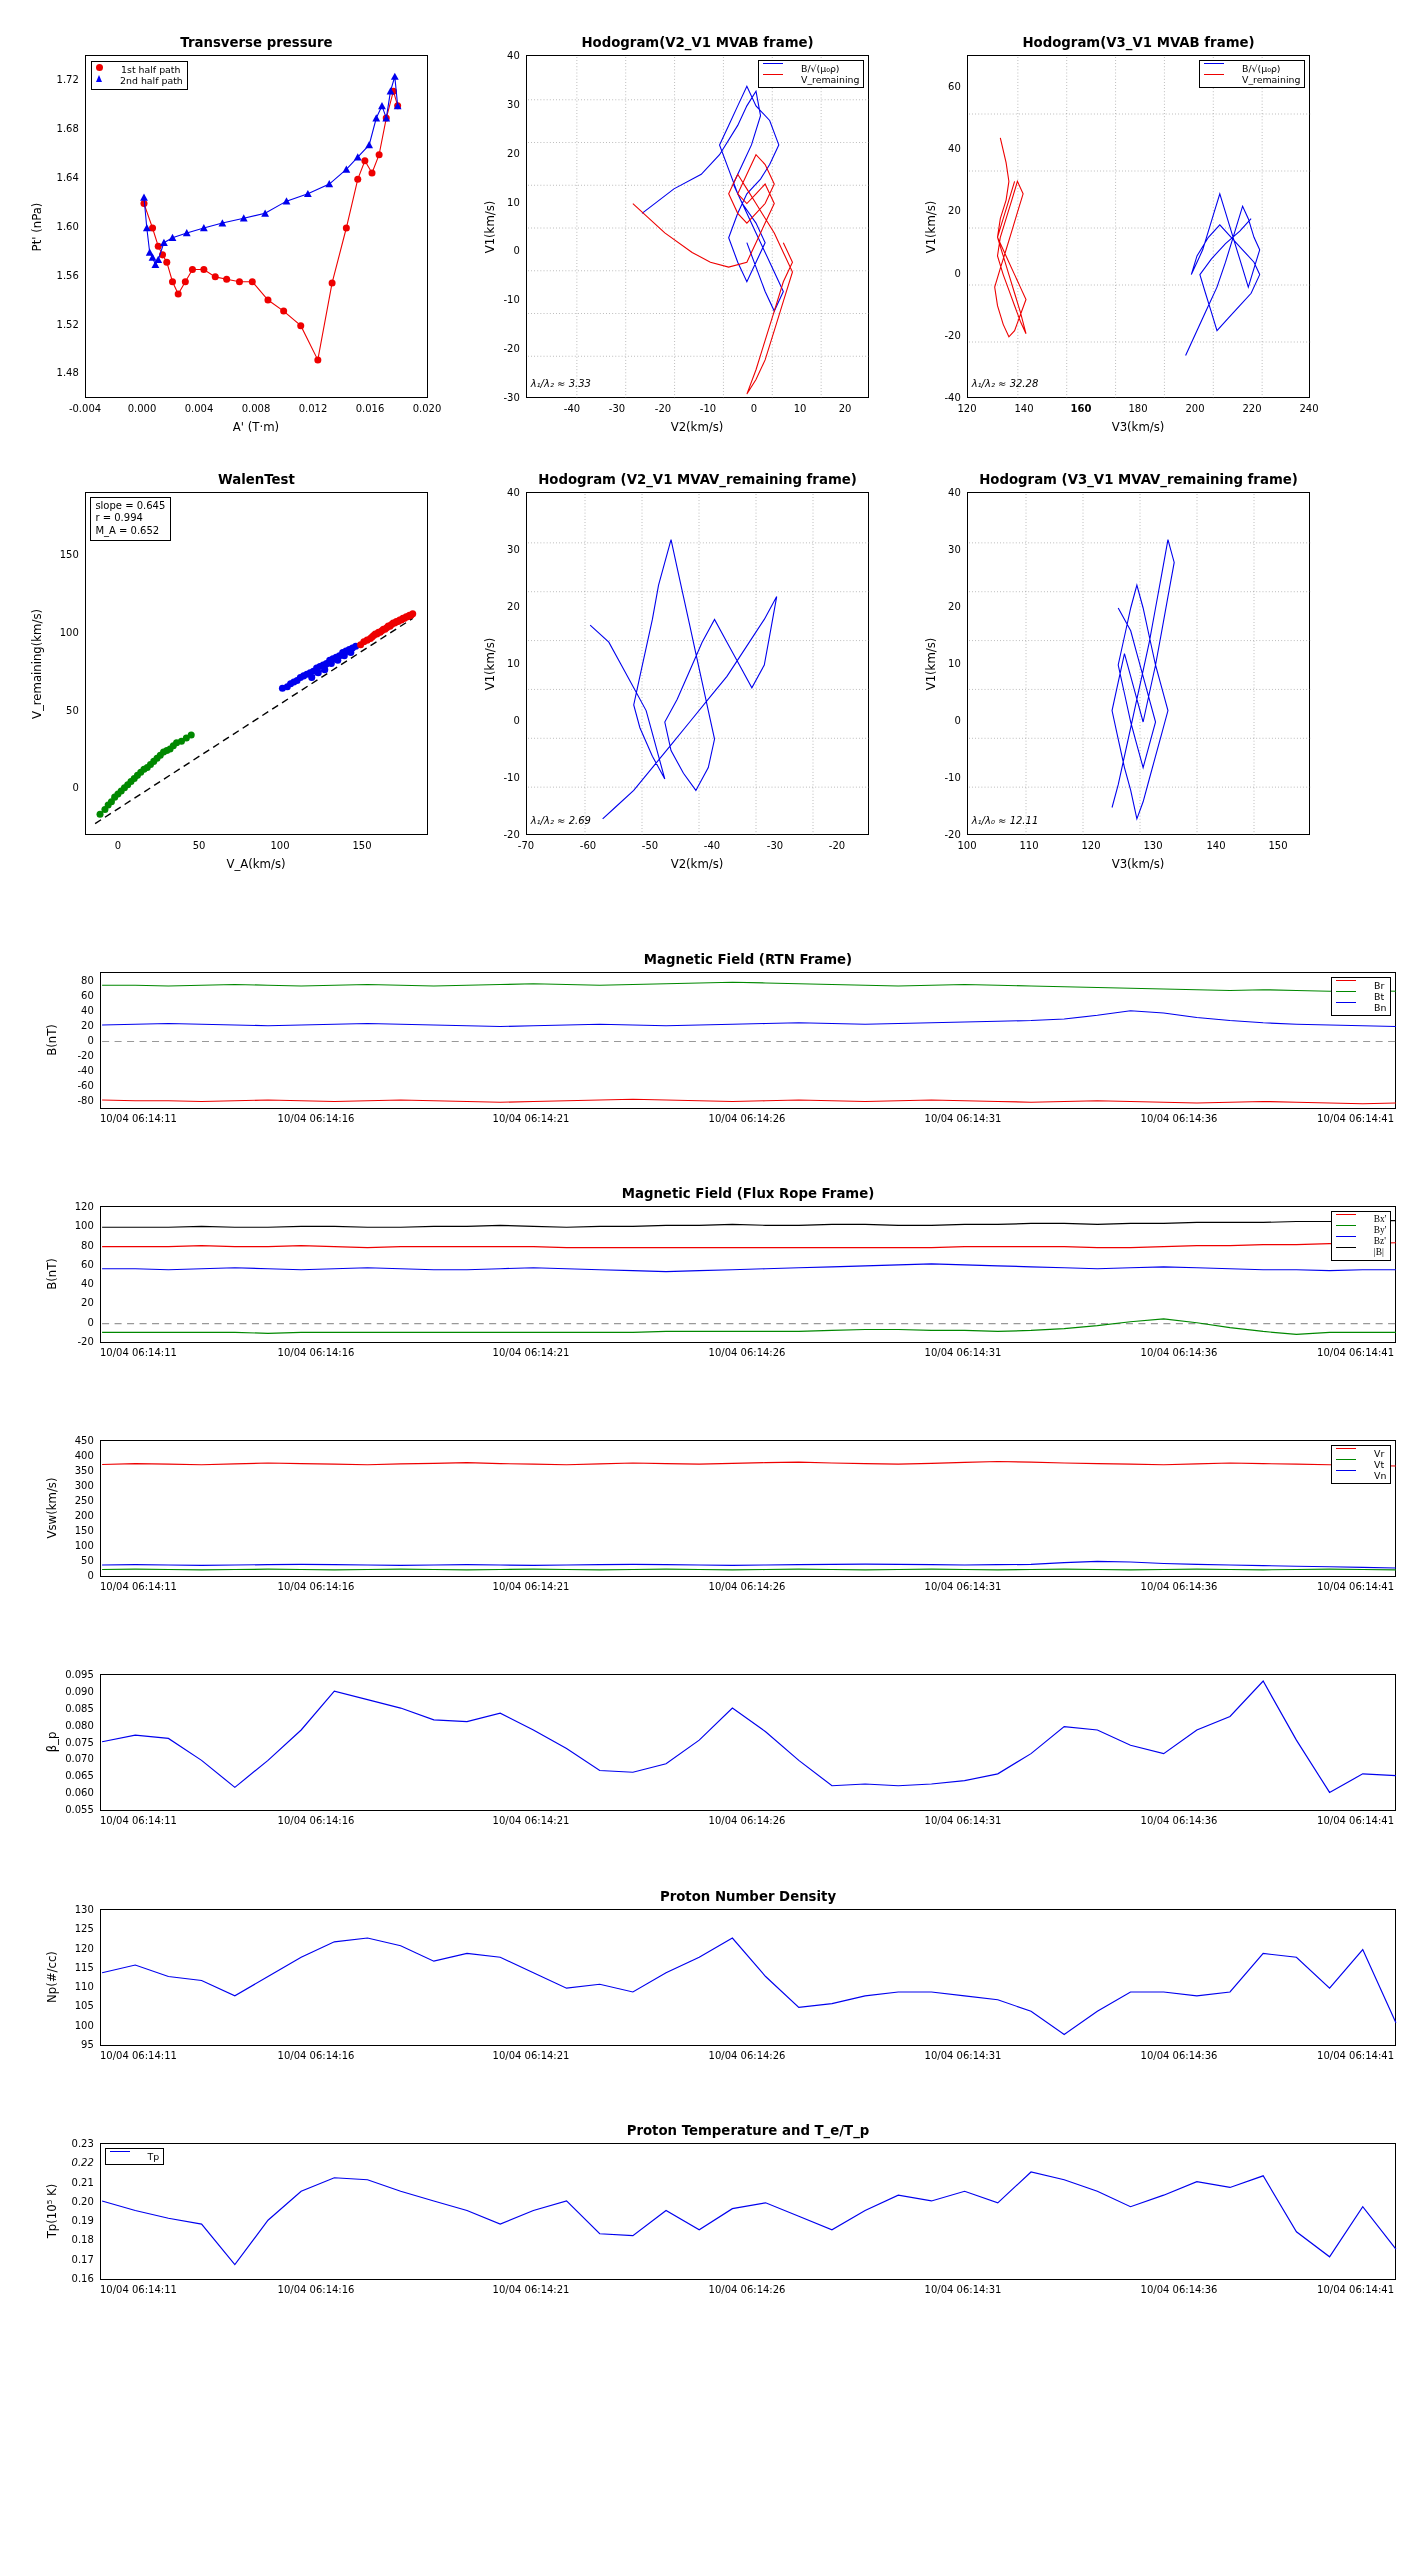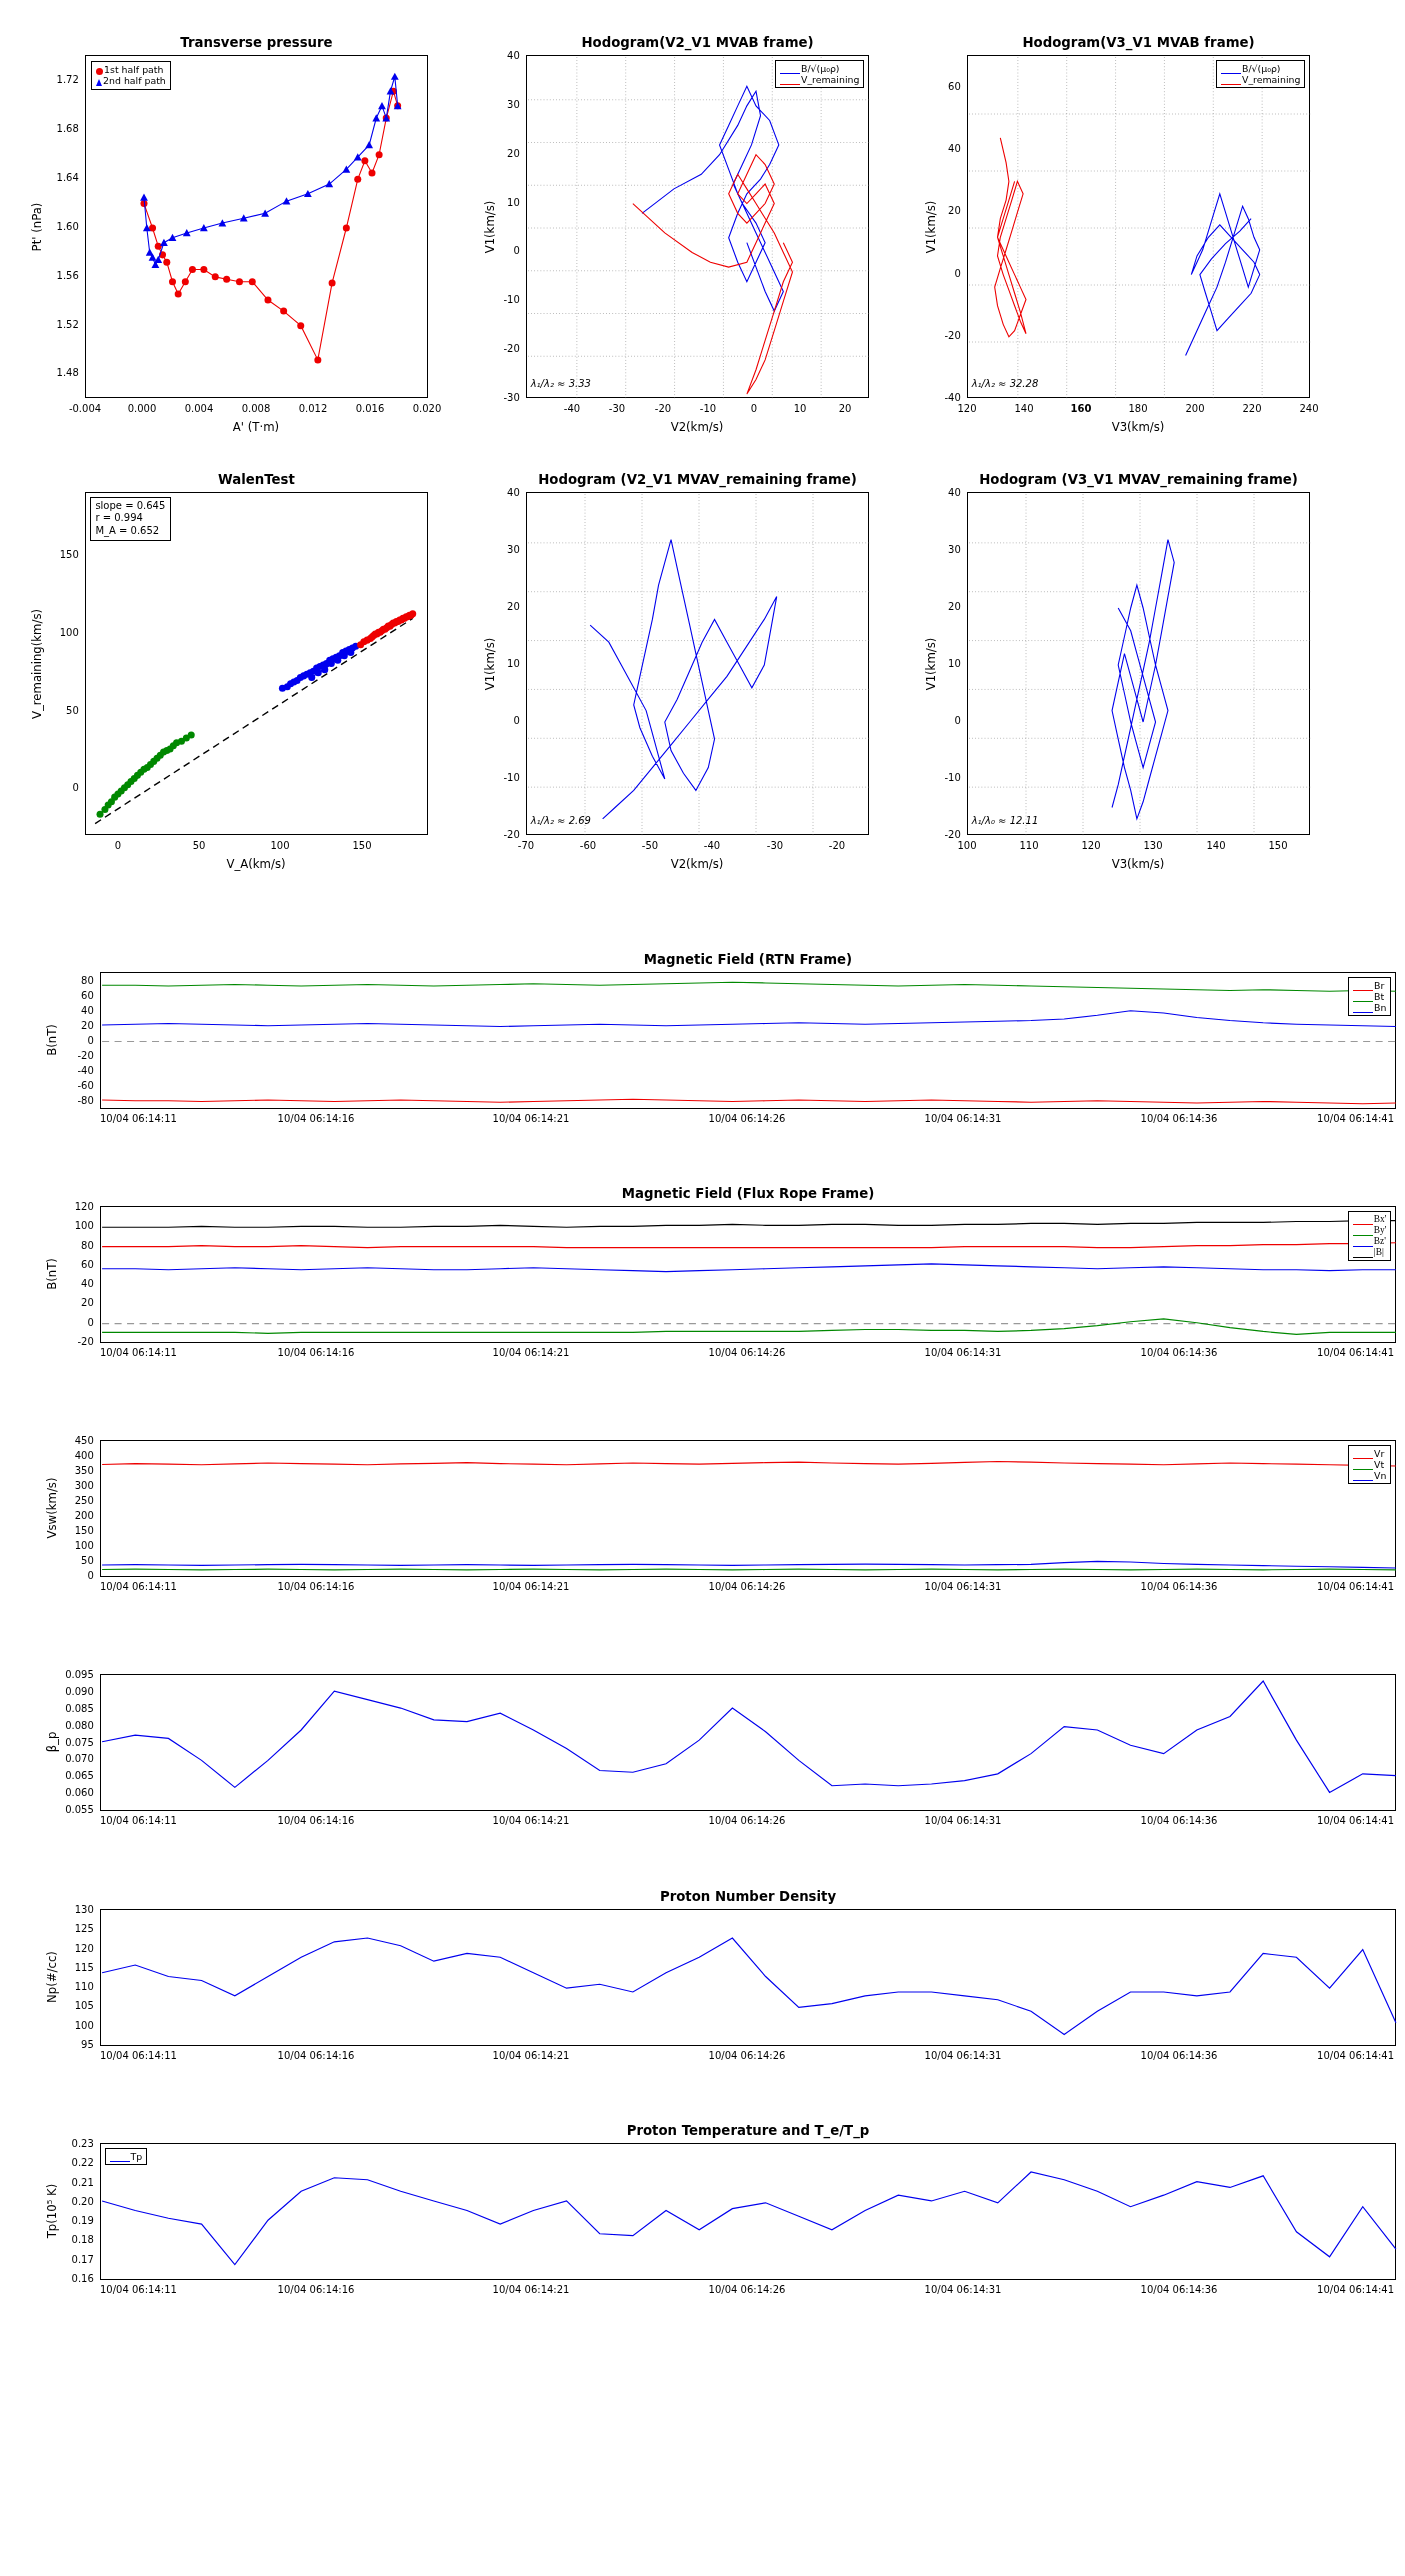--- a/index.html
+++ b/index.html
@@ -14,7 +14,7 @@
   .tickx{transform:translateX(-50%);}
   svg{display:block;overflow:visible;}
   .legendbox{position:absolute;border:0.8px solid #000;background:#fff;font-size:9.4px;padding:2.3px 3.9px;line-height:11px;}
-  .legendrow{display:flex;align-items:flex-end;gap:1px;white-space:nowrap;}
+  .legendrow{display:flex;align-items:flex-start;gap:18px;white-space:nowrap;}
   .lgline{display:inline-block;width:20px;height:0;border-top:1.6px solid #000;}
   .lgdot{display:inline-block;width:7px;height:7px;border-radius:50%;}
   .lgtri{display:inline-block;width:0;height:0;border-left:3.9px solid transparent;border-right:3.9px solid transparent;border-bottom:7px solid #00f;}

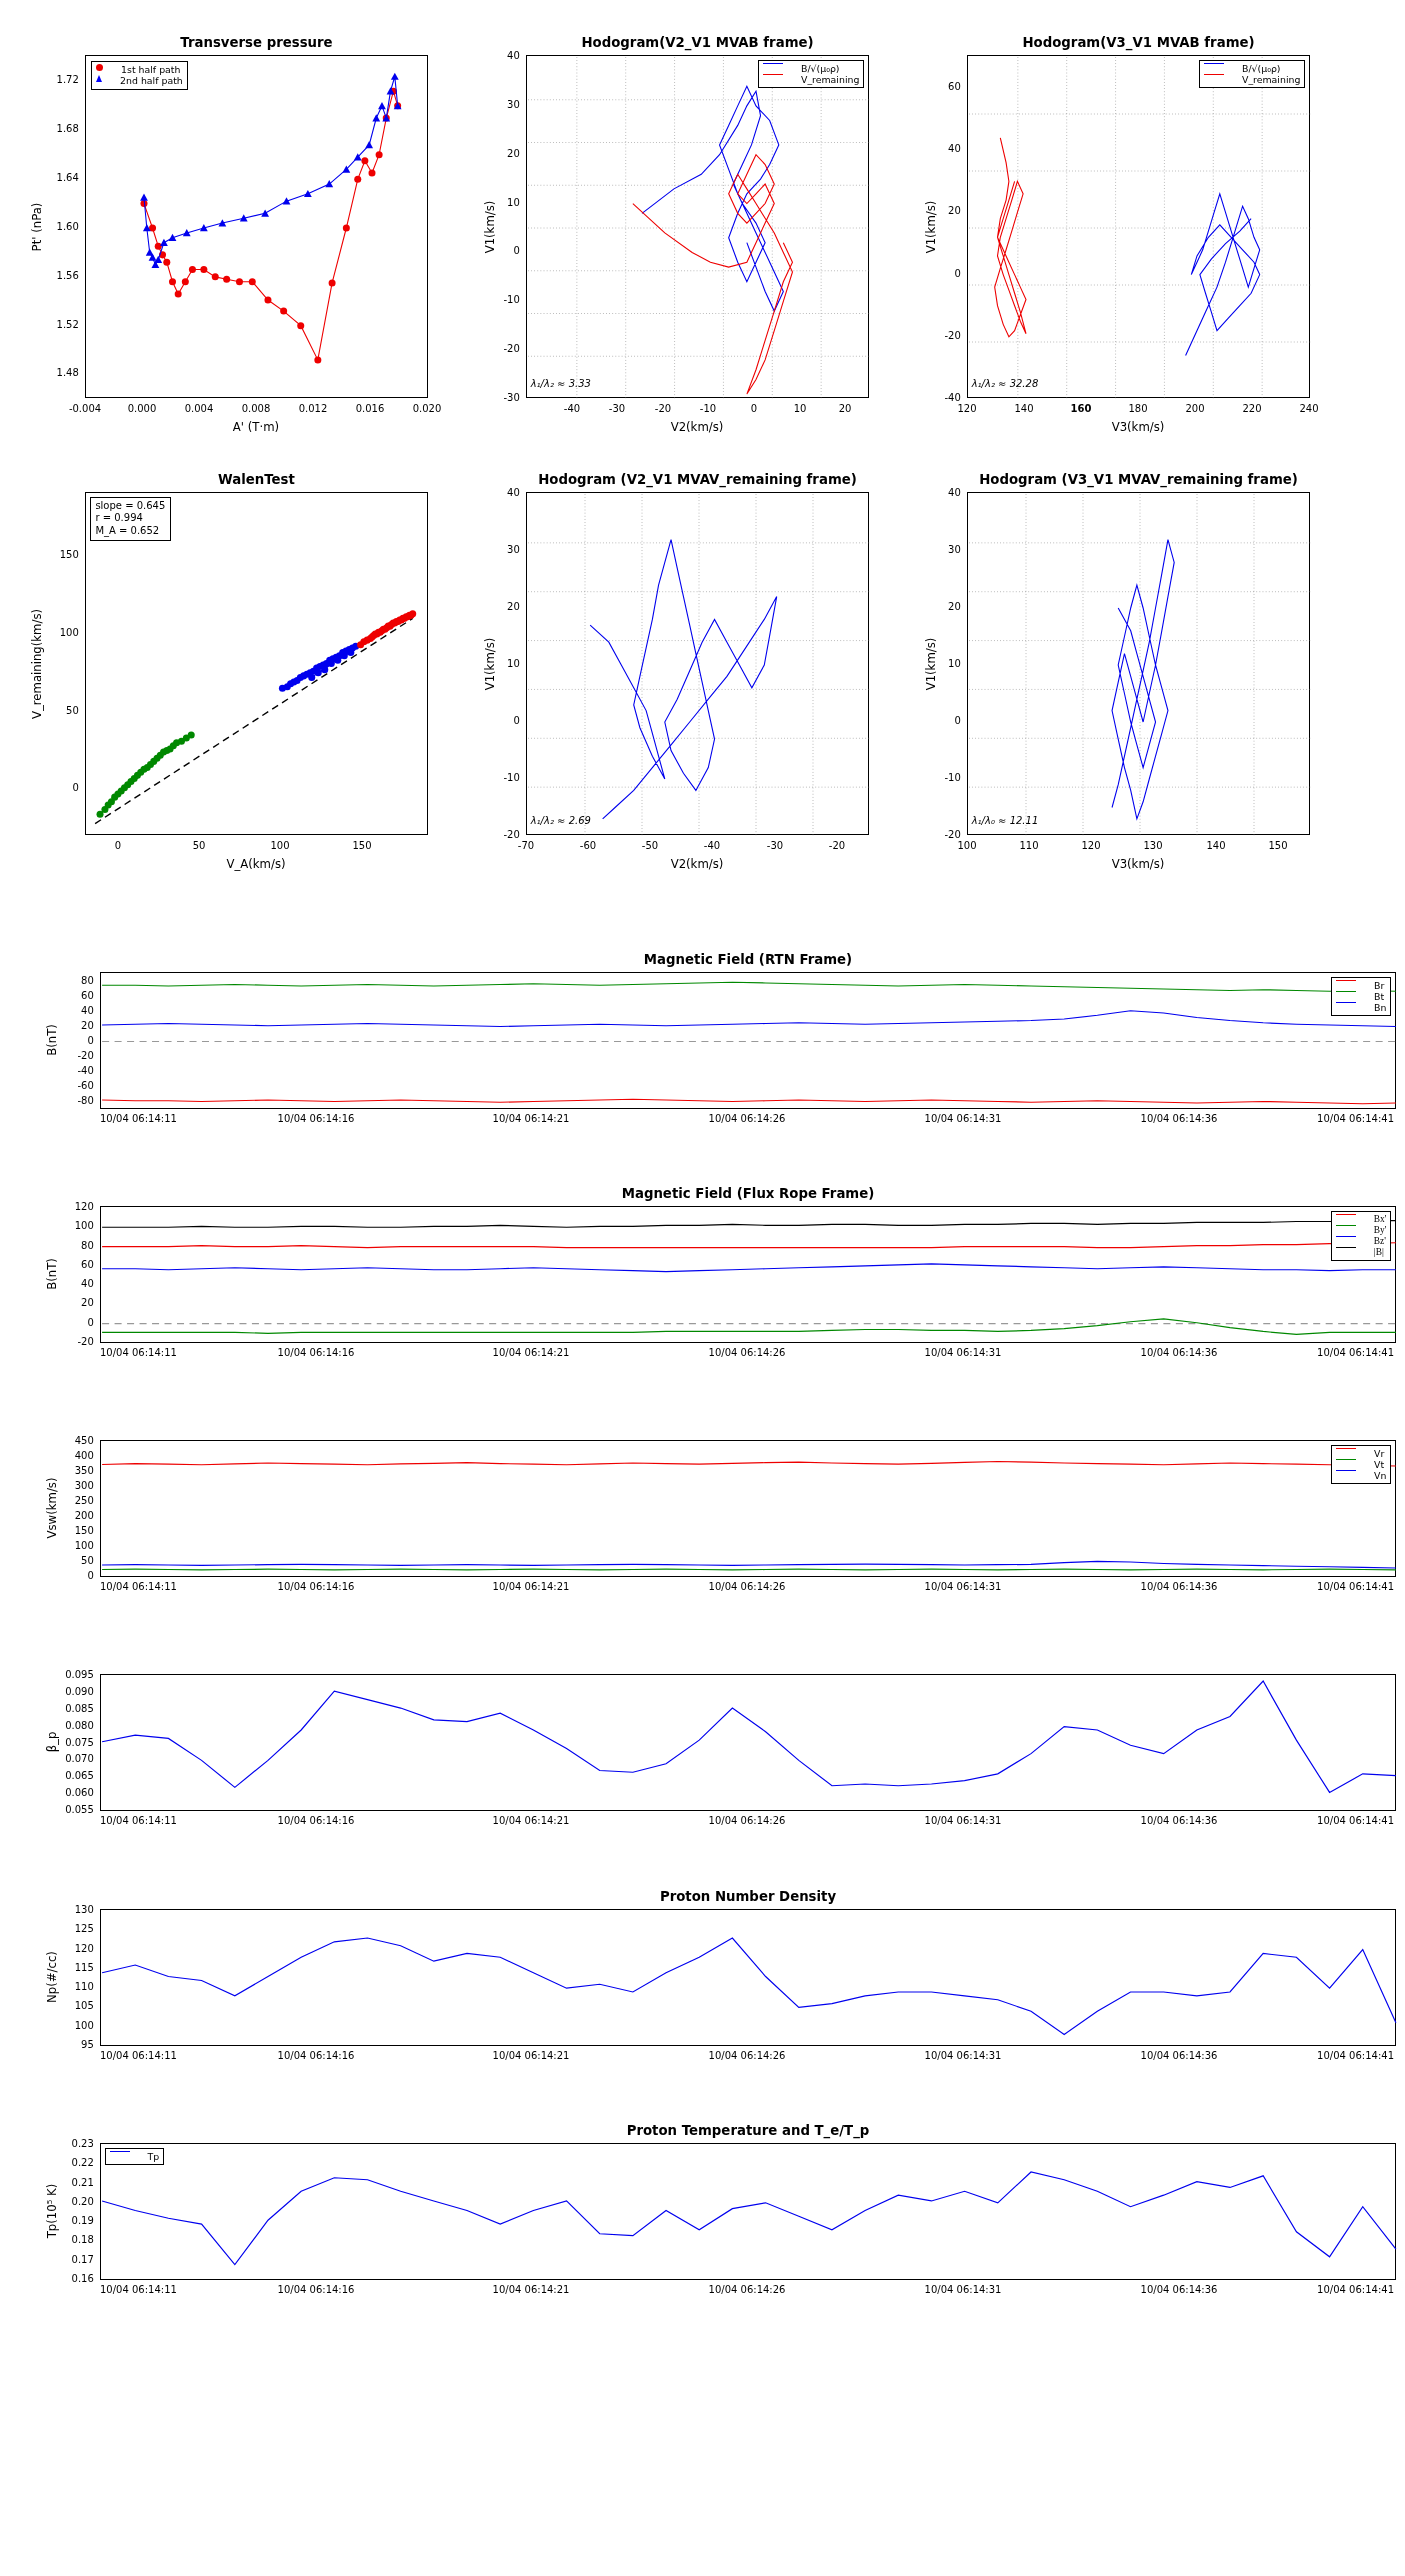--- a/index.html
+++ b/index.html
@@ -581,7 +581,7 @@
       <div class="tick" style="left:-6.2px;top:77px;transform:translate(-100%,-50%);">0.19</div>
       <div class="tick" style="left:-6.2px;top:58px;transform:translate(-100%,-50%);">0.20</div>
       <div class="tick" style="left:-6.2px;top:39px;transform:translate(-100%,-50%);">0.21</div>
-      <div class="tick" style="left:-6.2px;top:19.3px;transform:translate(-100%,-50%);">0.22</div>
+      <div class="tick" style="left:-6.2px;top:19.3px;transform:translate(-100%,-50%);font-style:italic;">0.22</div>
       <div class="tick" style="left:-6.2px;top:0px;transform:translate(-100%,-50%);">0.23</div>
       <div class="tick" style="left:0px;top:141px;transform:translateX(0);">10/04 06:14:11</div>
       <div class="tick" style="left:216px;top:141px;transform:translateX(-50%);">10/04 06:14:16</div>

